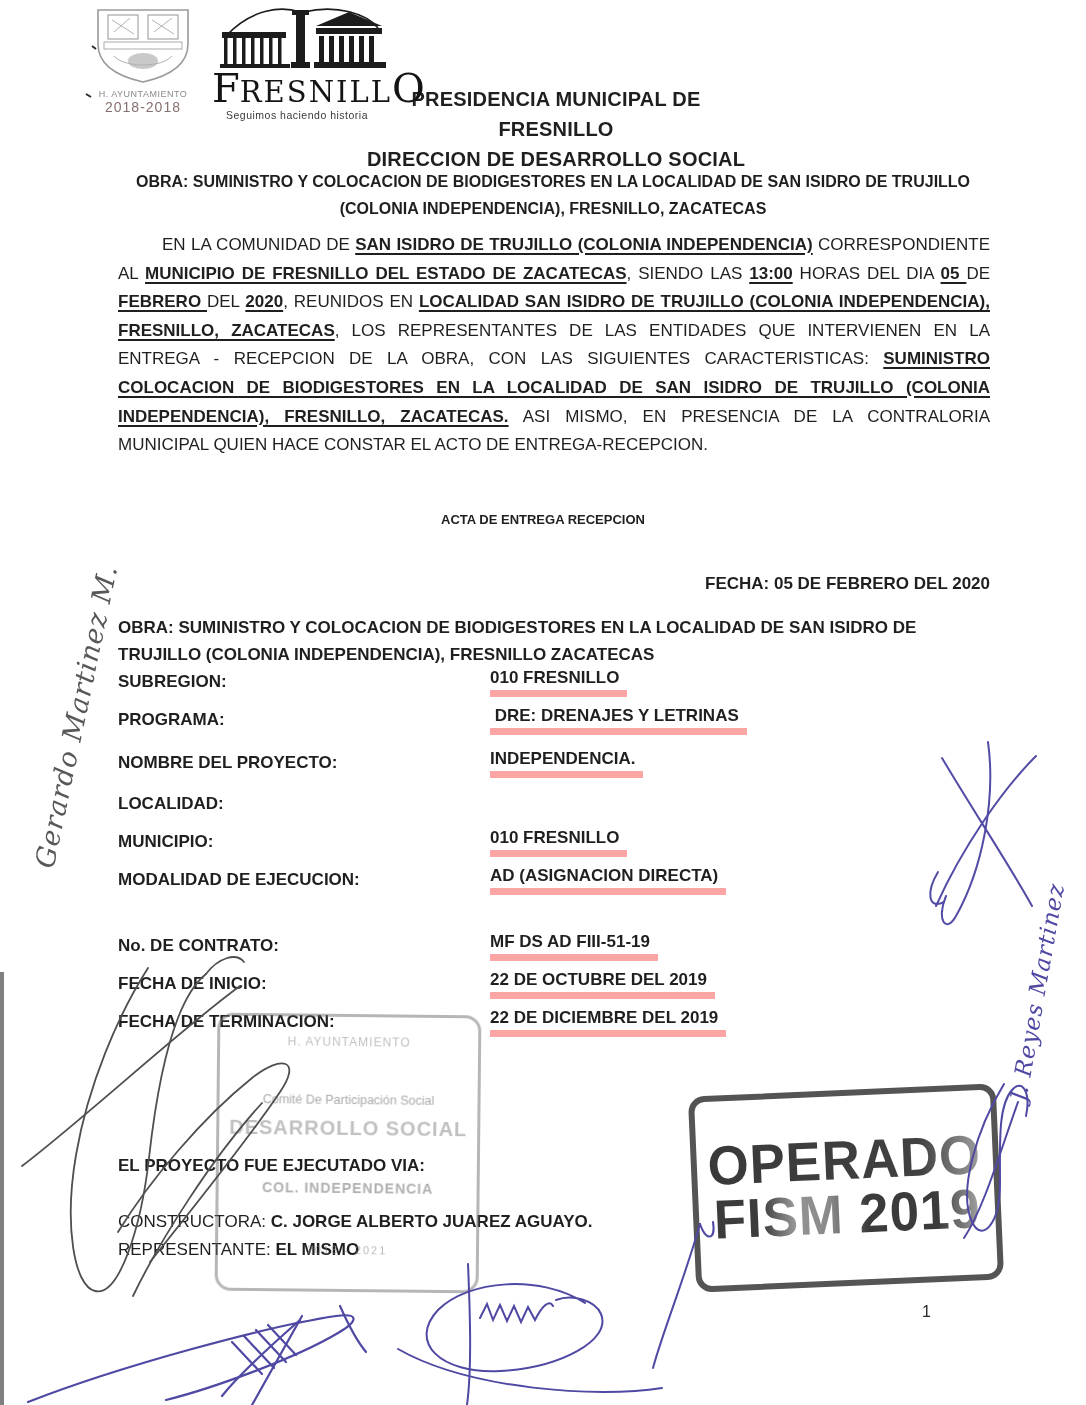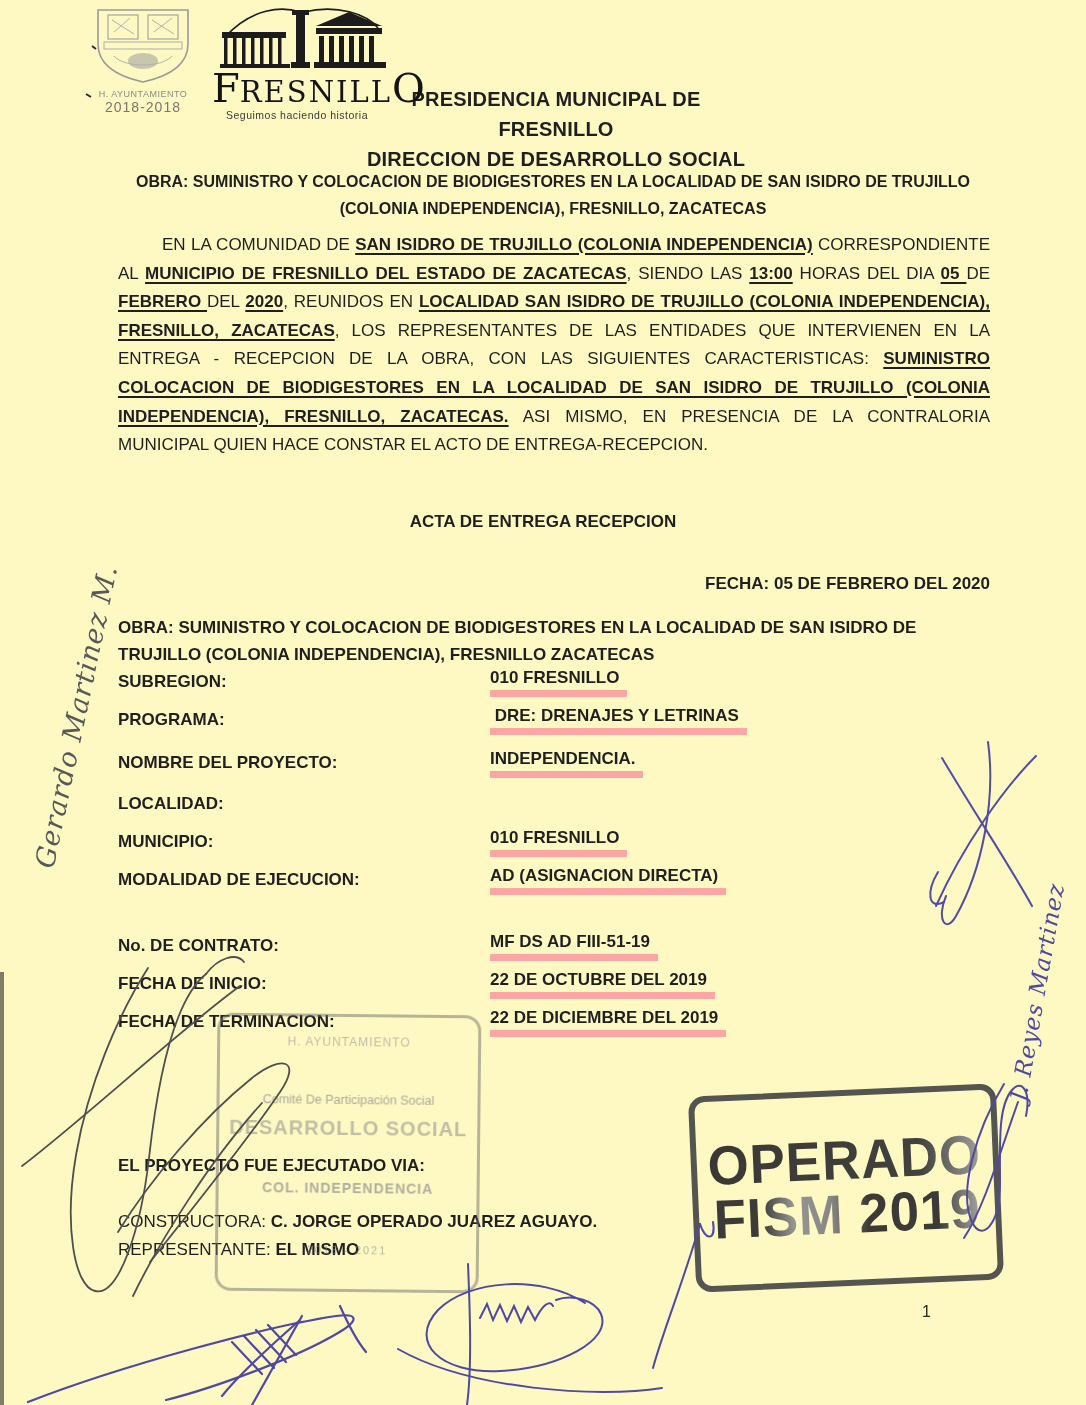--- a/index.html
+++ b/index.html
@@ -5,7 +5,7 @@
   html,body{margin:0;padding:0;background:#e8e8e8;}
   .page{
     position:relative;width:1086px;height:1405px;margin:0 auto;
-    background:#fef9c3;overflow:hidden;
+    background:#ffffff;overflow:hidden;
     font-family:"Liberation Sans",sans-serif;color:#1f1f1f;
   }
   .abs{position:absolute;}

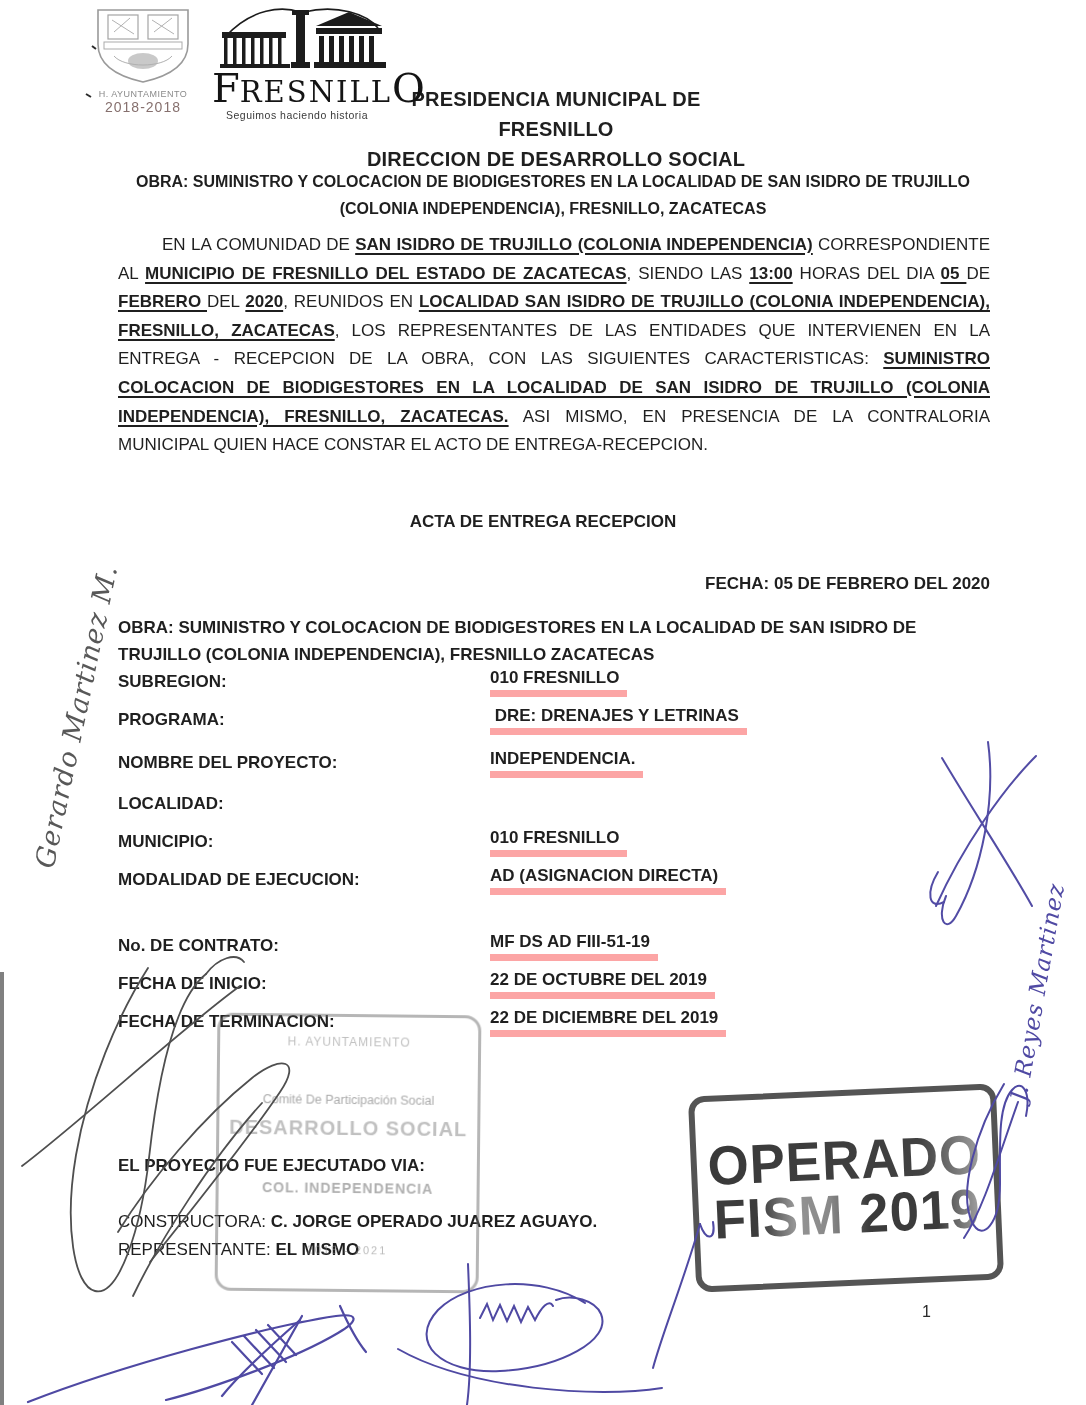--- a/index.html
+++ b/index.html
@@ -30,7 +30,7 @@
   .intro .u{text-decoration:underline;text-decoration-thickness:2px;text-underline-offset:3px;}
 
   
-  .acta-title{left:0;top:512px;width:1086px;text-align:center;font-weight:bold;font-size:17px;}
+  .acta-title{left:0;top:512px;width:1086px;text-align:center;font-weight:bold;font-size:13px;}
   .fecha-line{left:0;top:574px;width:990px;text-align:right;font-weight:bold;font-size:17px;}
 
   

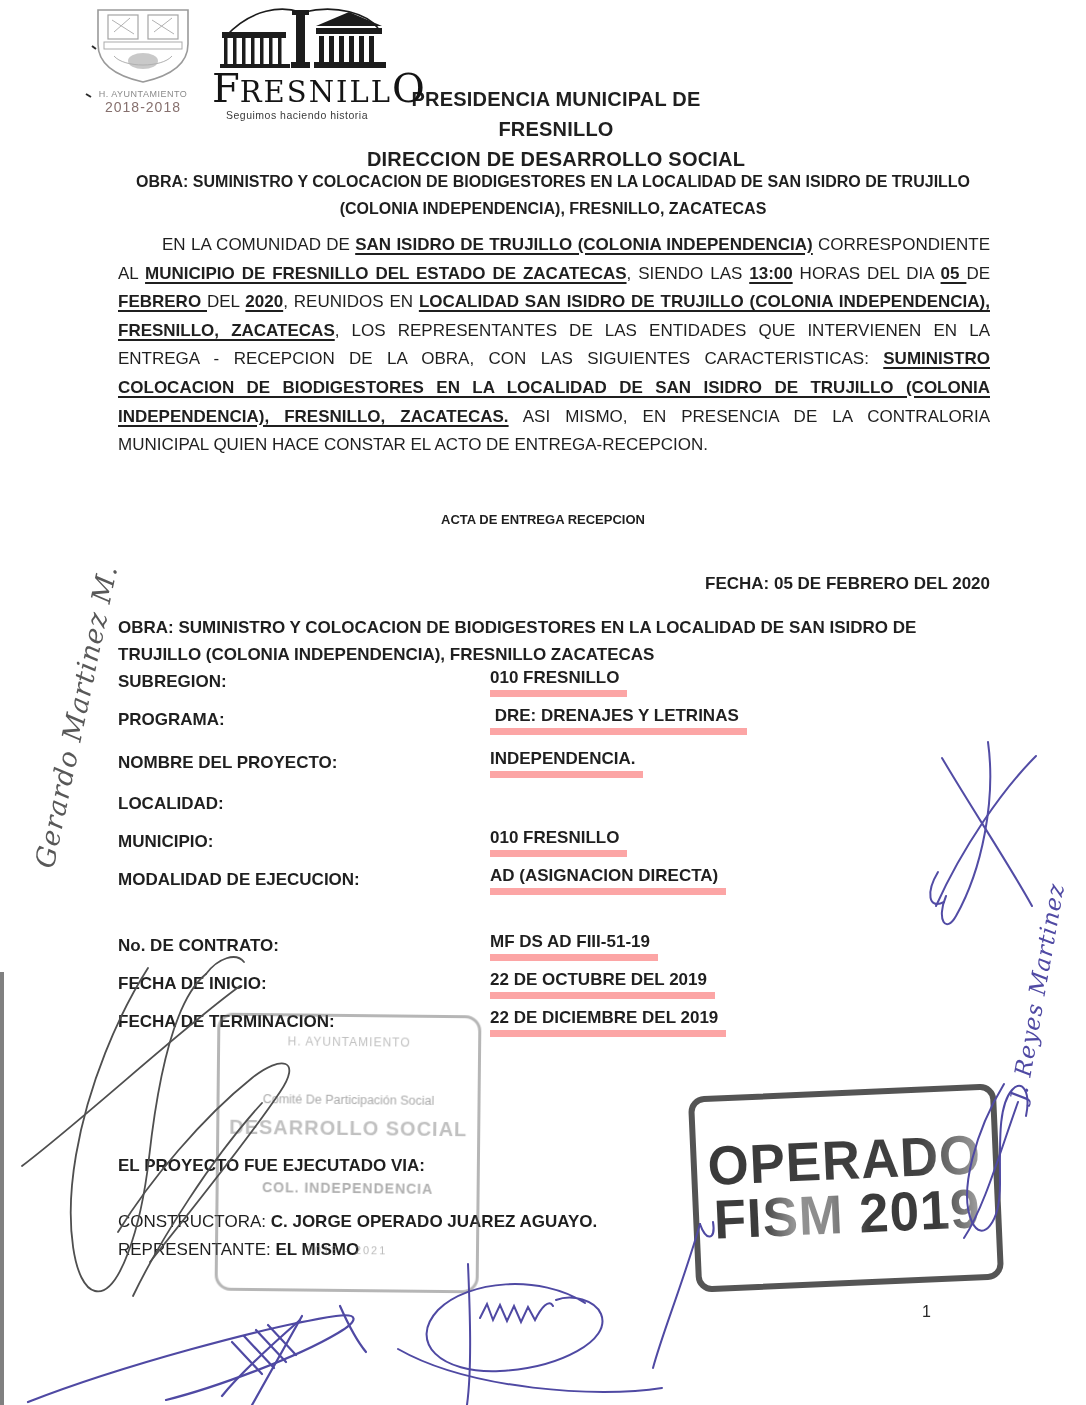--- a/index.html
+++ b/index.html
@@ -216,7 +216,7 @@
 
   <div class="abs via-line">EL PROYECTO FUE EJECUTADO VIA:</div>
   <div class="abs exec-lines">
-    <div><span>CONSTRUCTORA: </span><b>C. JORGE OPERADO JUAREZ AGUAYO.</b></div>
+    <div><span>CONSTRUCTORA: </span><b>C. JORGE ALBERTO JUAREZ AGUAYO.</b></div>
     <div><span>REPRESENTANTE: </span><b>EL MISMO</b></div>
   </div>
 

